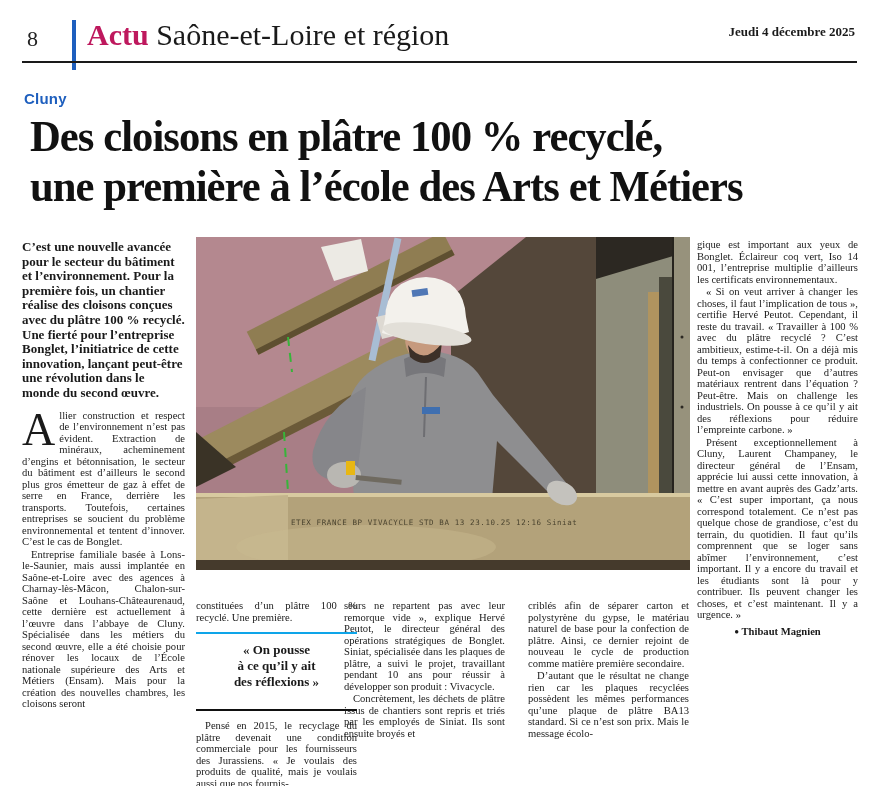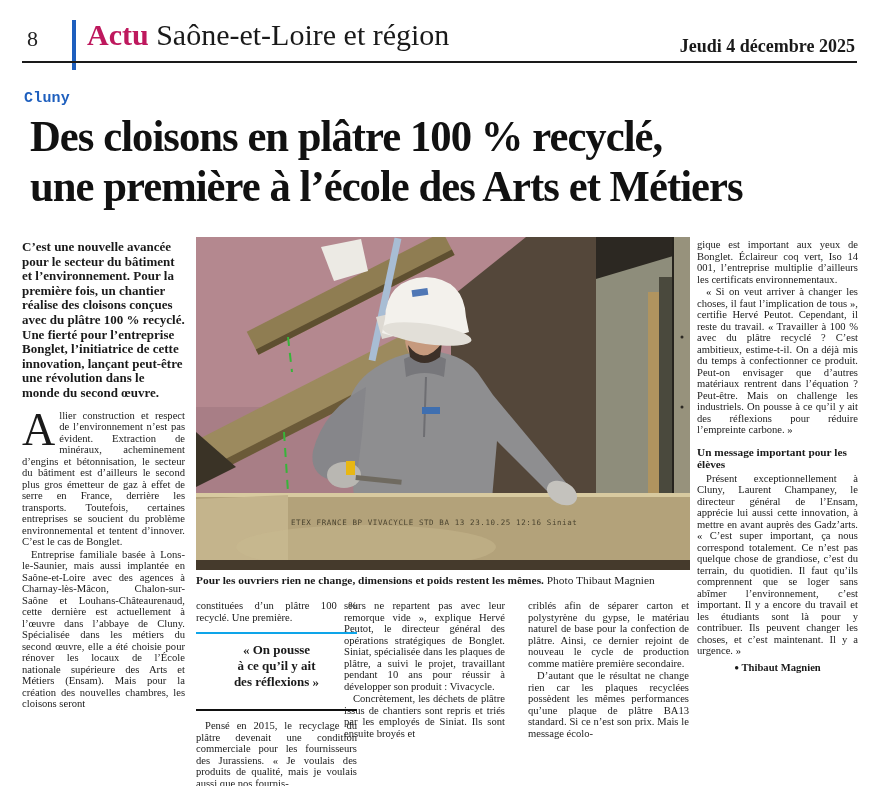--- a/index.html
+++ b/index.html
@@ -11,7 +11,7 @@
   .blue-bar{position:absolute;left:72px;top:20px;width:4px;height:50px;background:#1e5fbe;}
   .section-title{position:absolute;left:87px;top:18px;font-size:30px;white-space:nowrap;}
   .section-title .actu{color:#be185d;font-weight:bold;}
-  .header-date{position:absolute;right:22px;top:36px;font-size:18px;font-weight:bold;}
+  .header-date{position:absolute;right:22px;top:24px;font-size:13px;font-weight:bold;}
   .header-rule{position:absolute;left:22px;right:20px;top:61px;height:2px;background:#1a1a1a;}
 
   

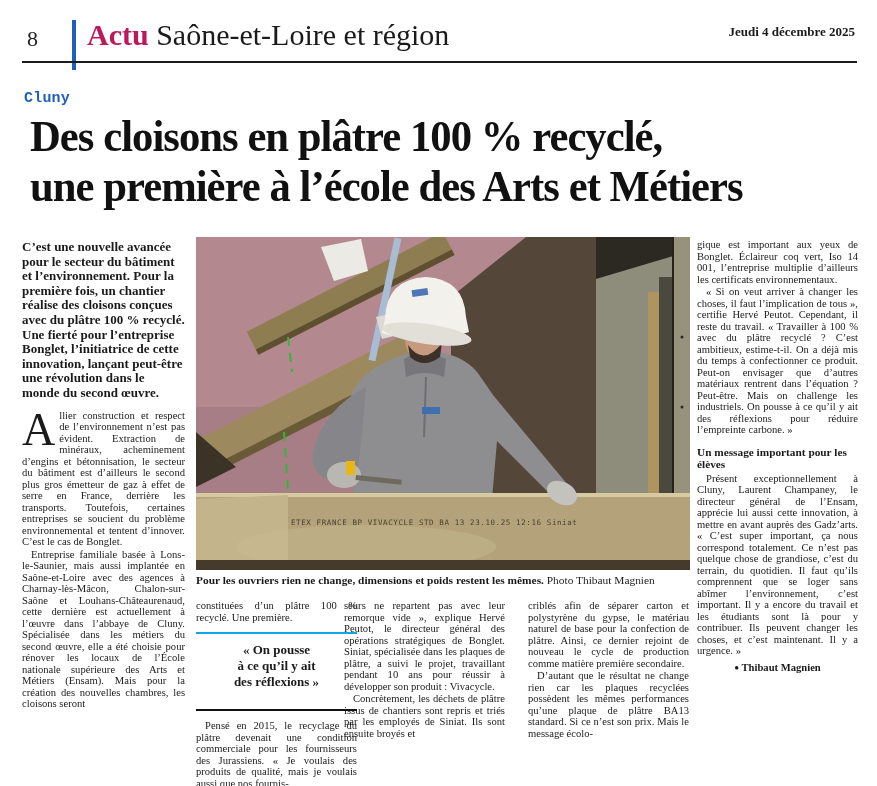--- a/index.html
+++ b/index.html
@@ -16,7 +16,7 @@
 
   
   .kicker{position:absolute;left:24px;top:90px;font-size:15px;font-weight:bold;color:#1e5fbe;
-          font-family:Liberation Mono, monospace;letter-spacing:.2px;}
+          font-family:Liberation Sans, sans-serif;letter-spacing:.2px;}
   .headline{position:absolute;left:30px;top:112px;width:830px;font-weight:bold;color:#111;
             font-size:44px;line-height:50px;letter-spacing:-1px;
             transform:scaleX(.97);transform-origin:left top;white-space:nowrap;}

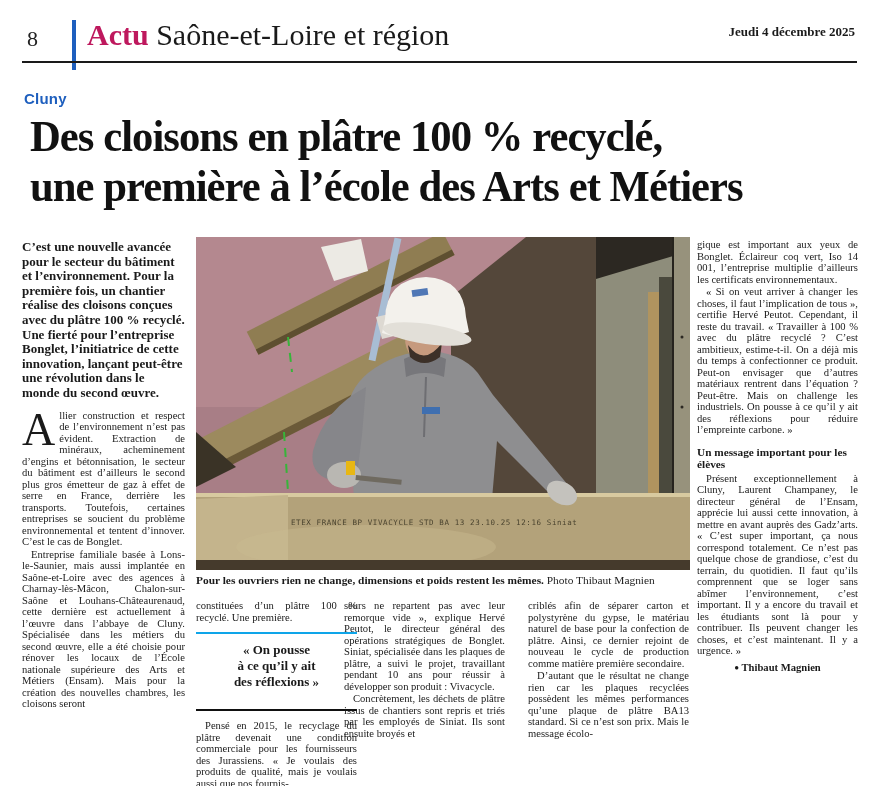--- a/index.html
+++ b/index.html
@@ -160,7 +160,6 @@
   <div class="col c5">
     <p>gique est important aux yeux de Bonglet. Éclaireur coq vert, Iso 14 001, l’entreprise multiplie d’ailleurs les certificats environnementaux.</p>
     <p class="indent">« Si on veut arriver à changer les choses, il faut l’implication de tous », certifie Hervé Peutot. Cependant, il reste du travail. « Travailler à 100 % avec du plâtre recyclé ? C’est ambitieux, estime-t-il. On a déjà mis du temps à confectionner ce produit. Peut-on envisager que d’autres matériaux rentrent dans l’équation ? Peut-être. Mais on challenge les industriels. On pousse à ce qu’il y ait des réflexions pour réduire l’empreinte carbone. »</p>
-    <p class="subhead">Un message important pour les élèves</p>
     <p class="indent">Présent exceptionnellement à Cluny, Laurent Champaney, le directeur général de l’Ensam, apprécie lui aussi cette innovation, à mettre en avant auprès des Gadz’arts. « C’est super important, ça nous correspond totalement. Ce n’est pas quelque chose de grandiose, c’est du terrain, du quotidien. Il faut qu’ils comprennent que se loger sans abîmer l’environnement, c’est important. Il y a encore du travail et les étudiants sont là pour y contribuer. Ils peuvent changer les choses, et c’est maintenant. Il y a urgence. »</p>
     <p class="byline"><span class="dot">●</span><span> Thibaut Magnien</span></p>
   </div>

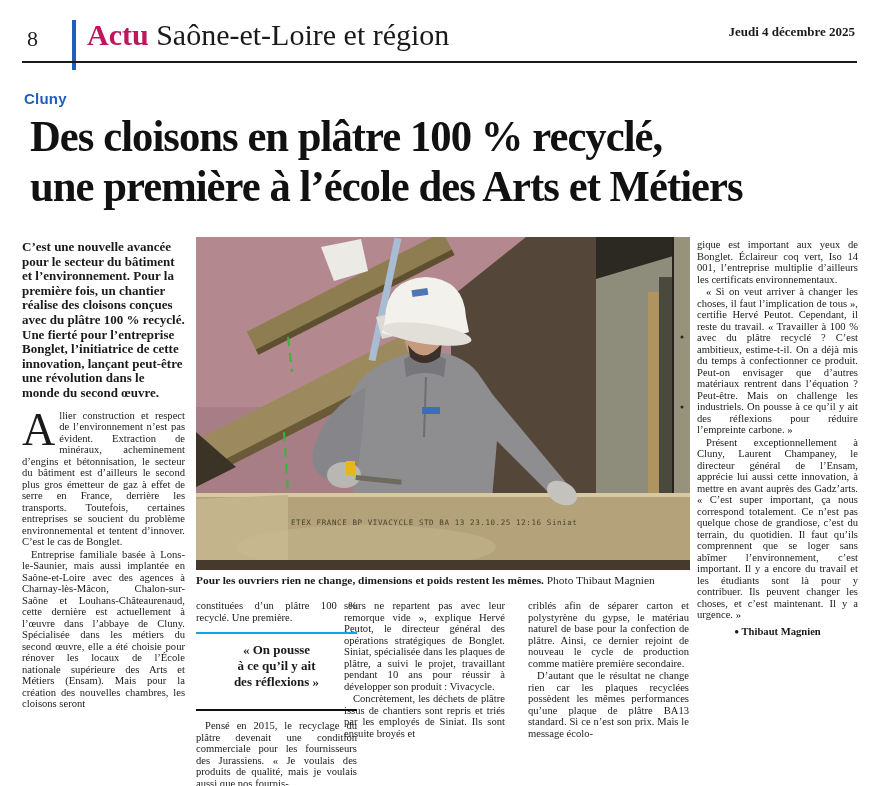--- a/index.html
+++ b/index.html
@@ -135,7 +135,6 @@
     </svg>
   </div>
 
-  <div class="caption"><span class="cap-bold">Pour les ouvriers rien ne change, dimensions et poids restent les mêmes.</span><span class="cap-credit"> Photo Thibaut Magnien</span></div>
 
   <div class="col c2">
     <p>constituées d’un plâtre 100 % recyclé. Une première.</p>

